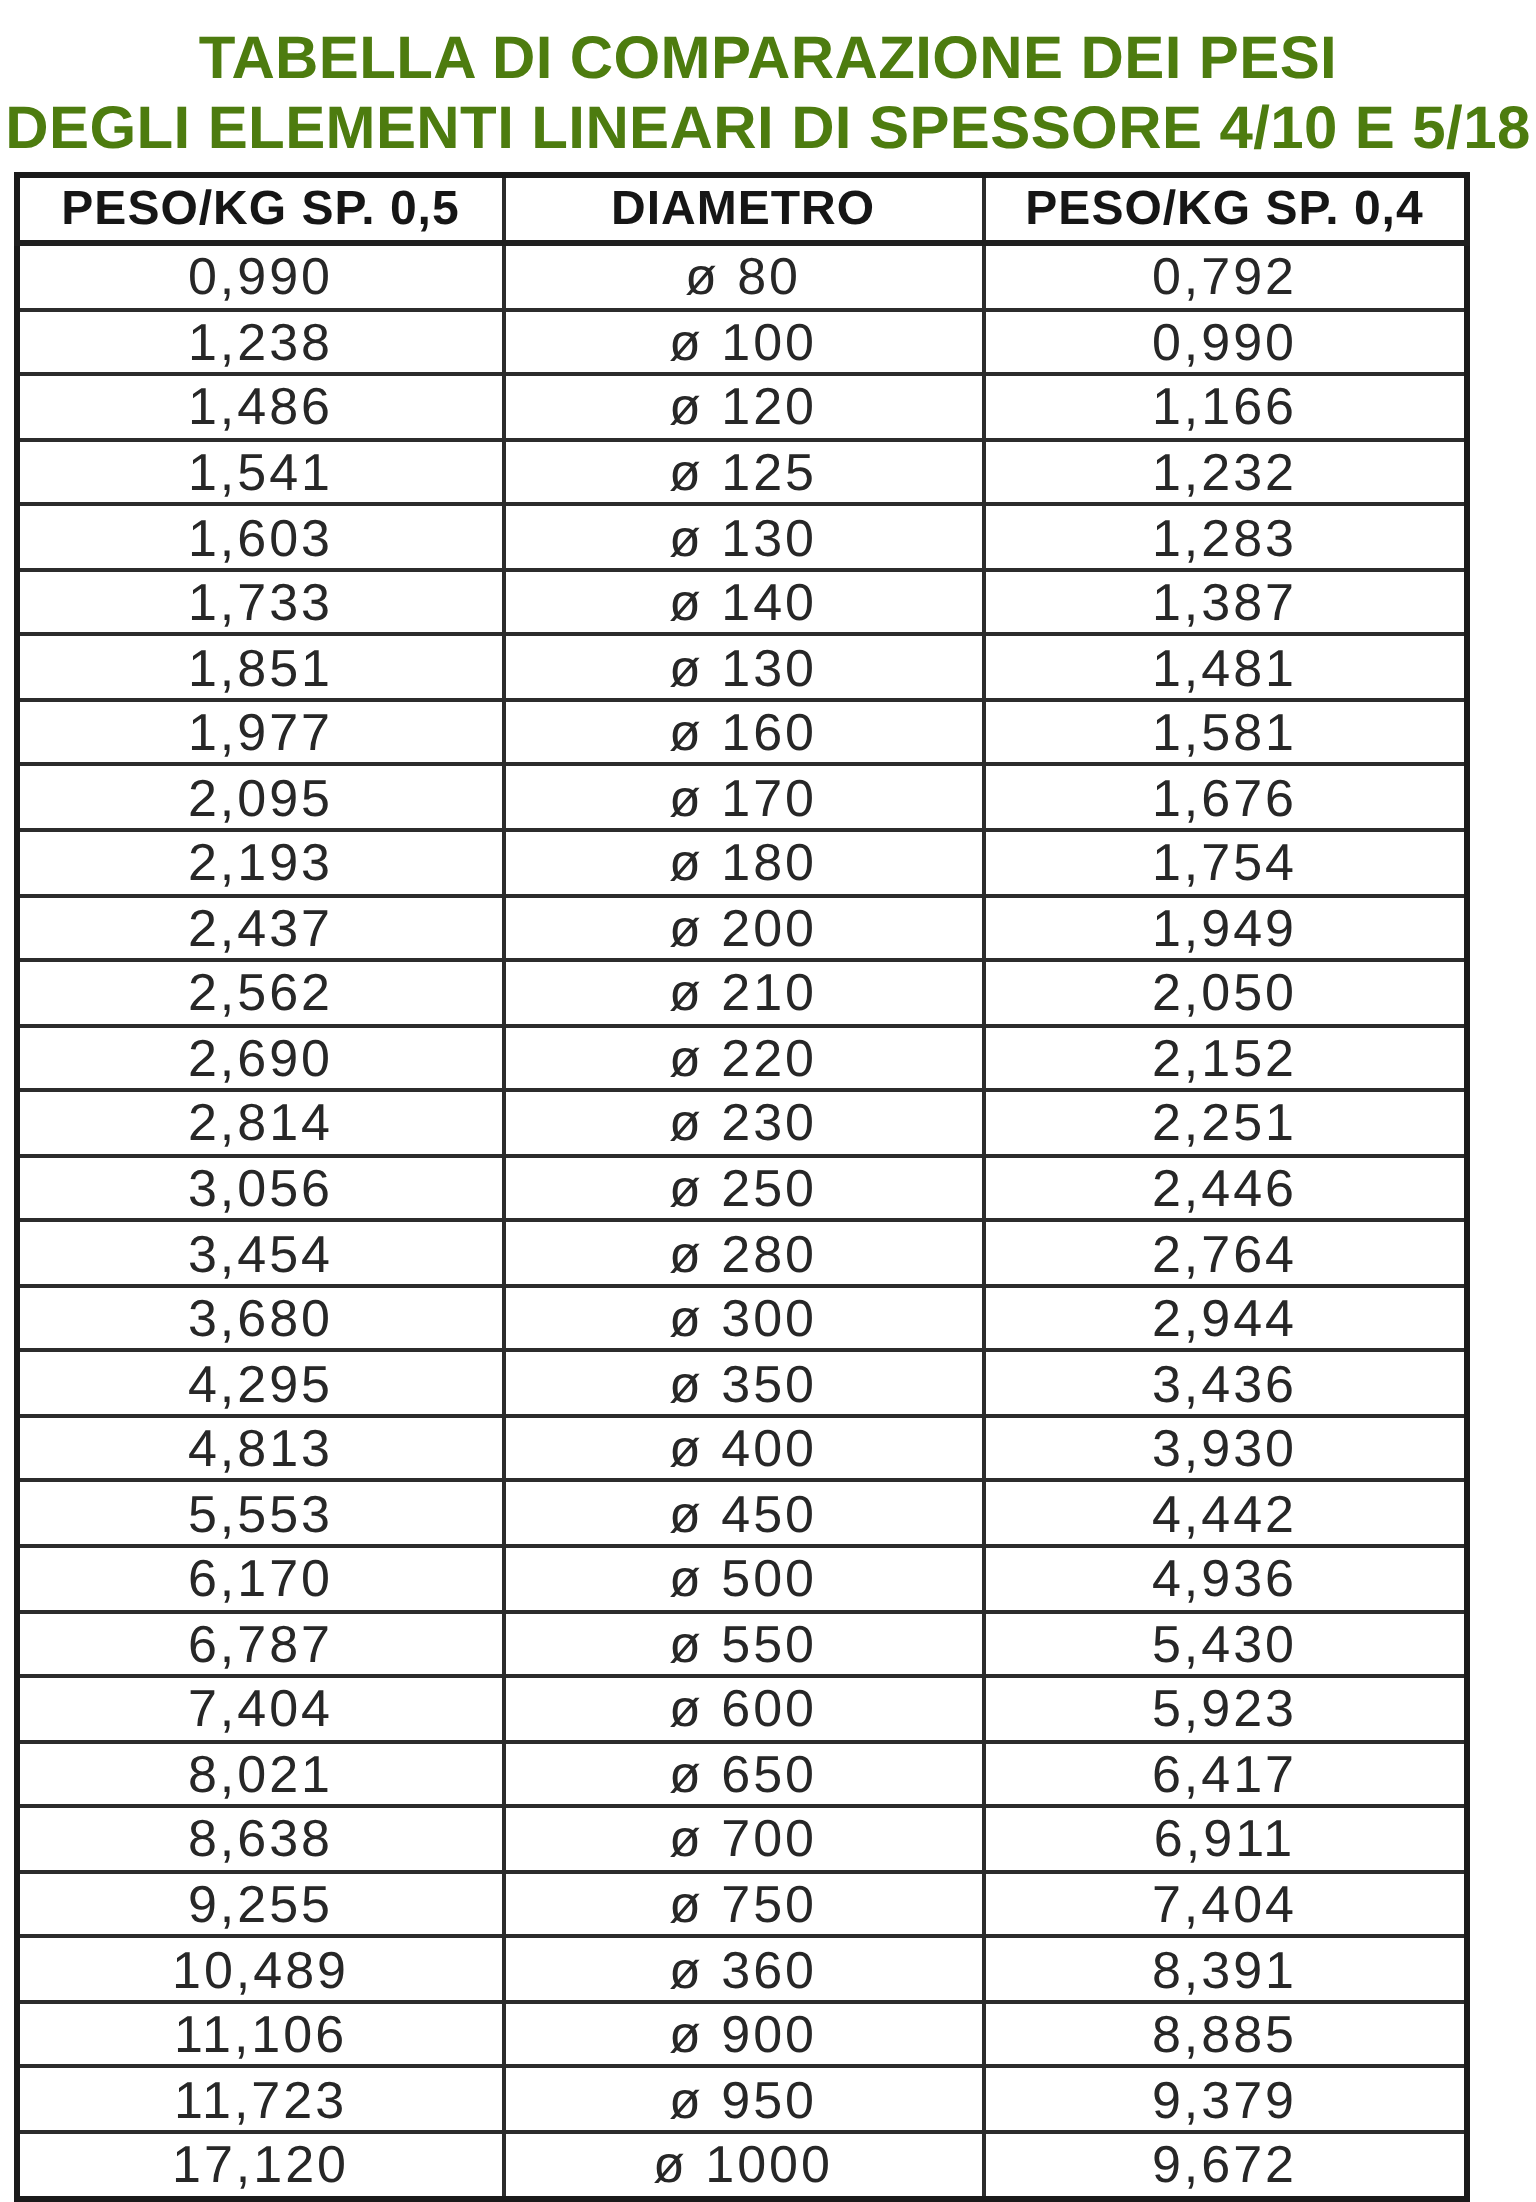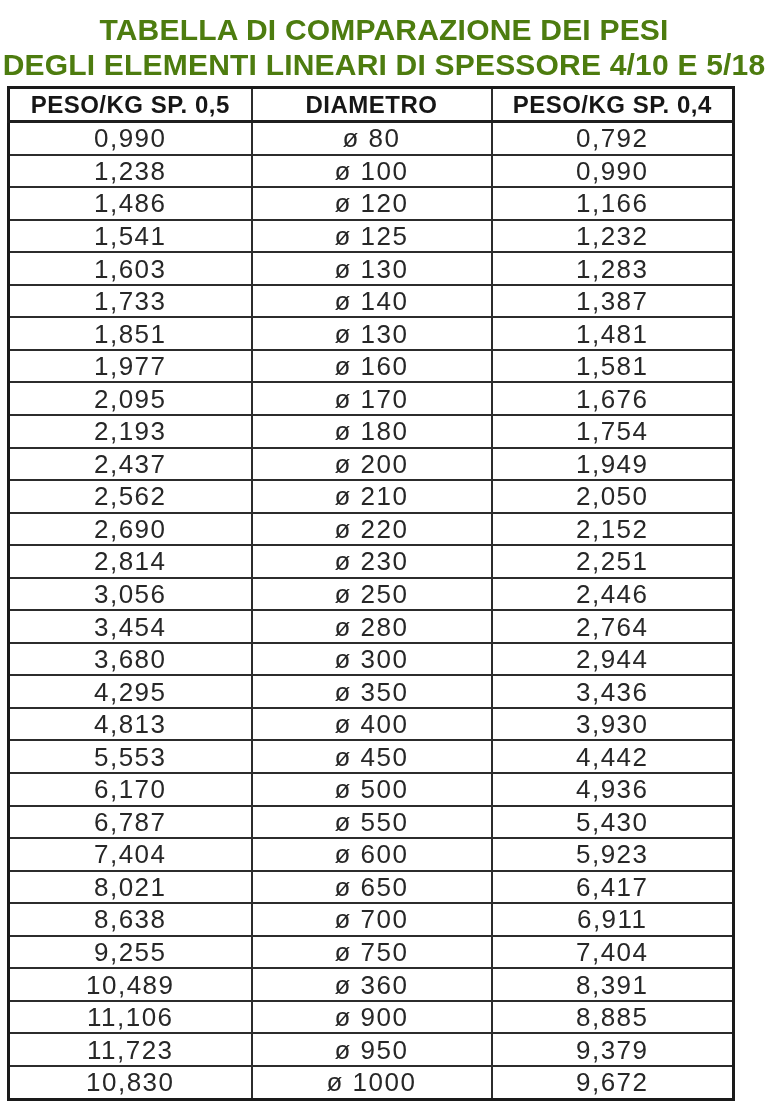--- a/index.html
+++ b/index.html
@@ -234,7 +234,7 @@
           <td>9,379</td>
         </tr>
         <tr>
-          <td>10,830</td>
+          <td>17,120</td>
           <td>ø 1000</td>
           <td>9,672</td>
         </tr>

